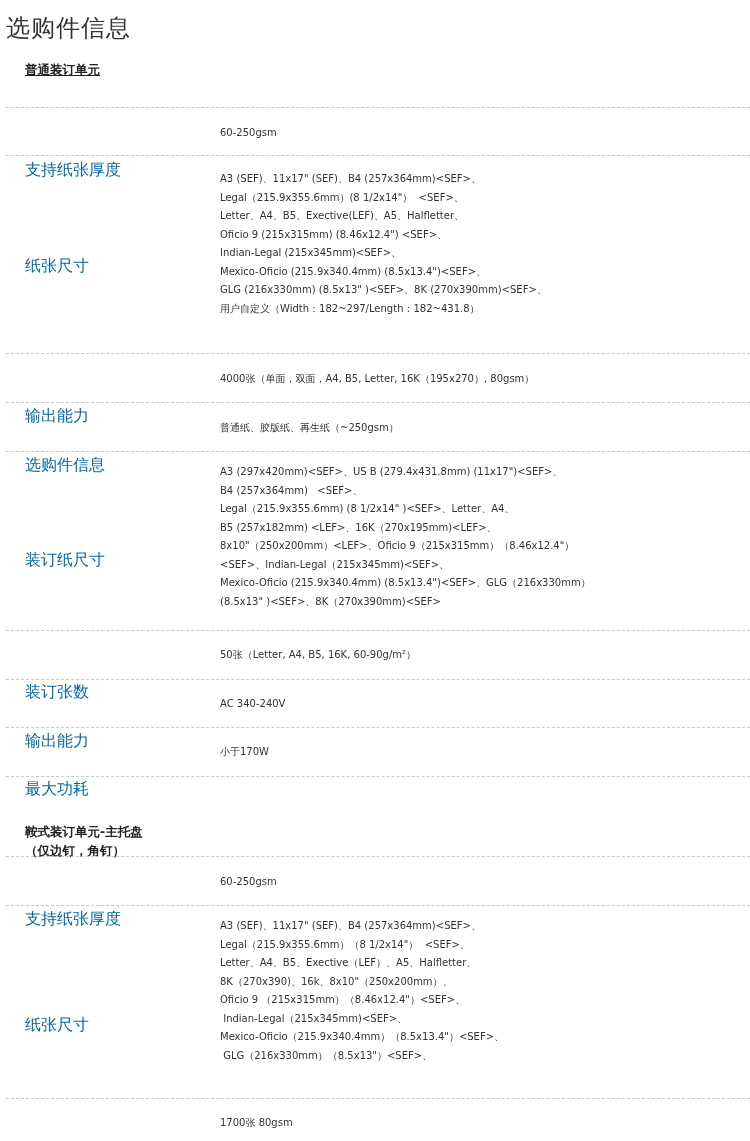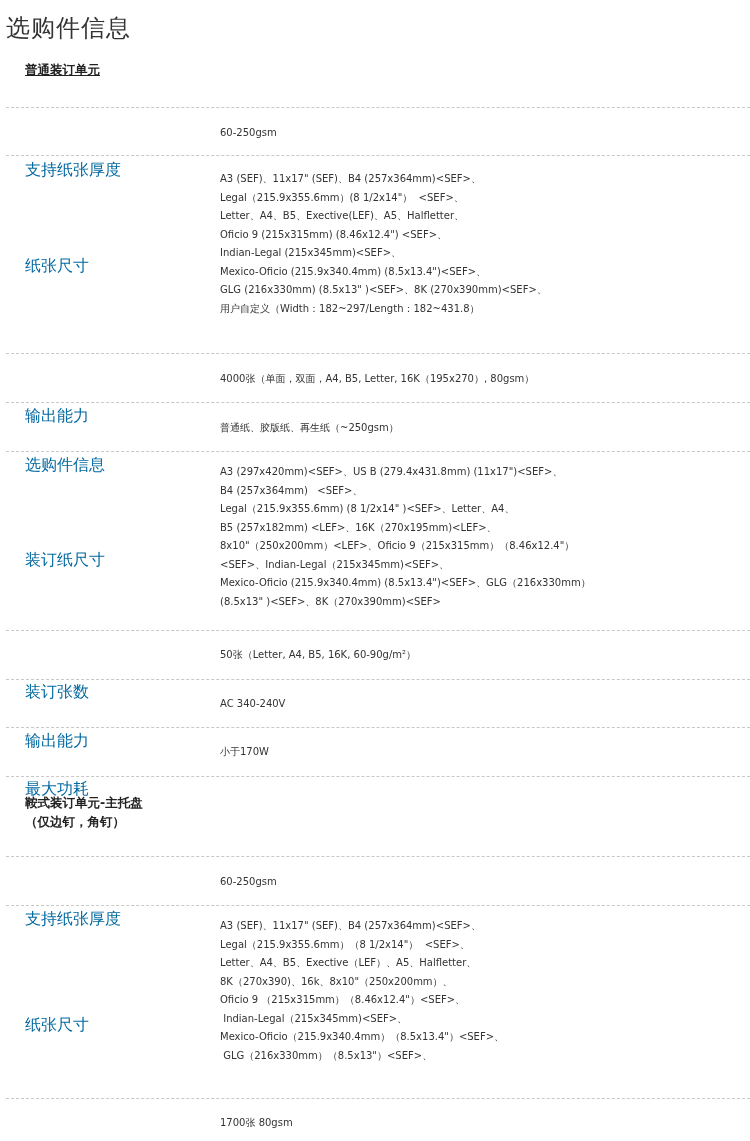--- a/index.html
+++ b/index.html
@@ -82,7 +82,7 @@
 </div>
 <div class="hr" style="top:776px;"></div>
 
-<div class="sec" style="top:793px; white-space:pre;">鞍式装订单元-主托盘
+<div class="sec" style="top:822px; white-space:pre;">鞍式装订单元-主托盘
 （仅边钉，角钉）</div>
 <div class="hr" style="top:856px;"></div>
 

